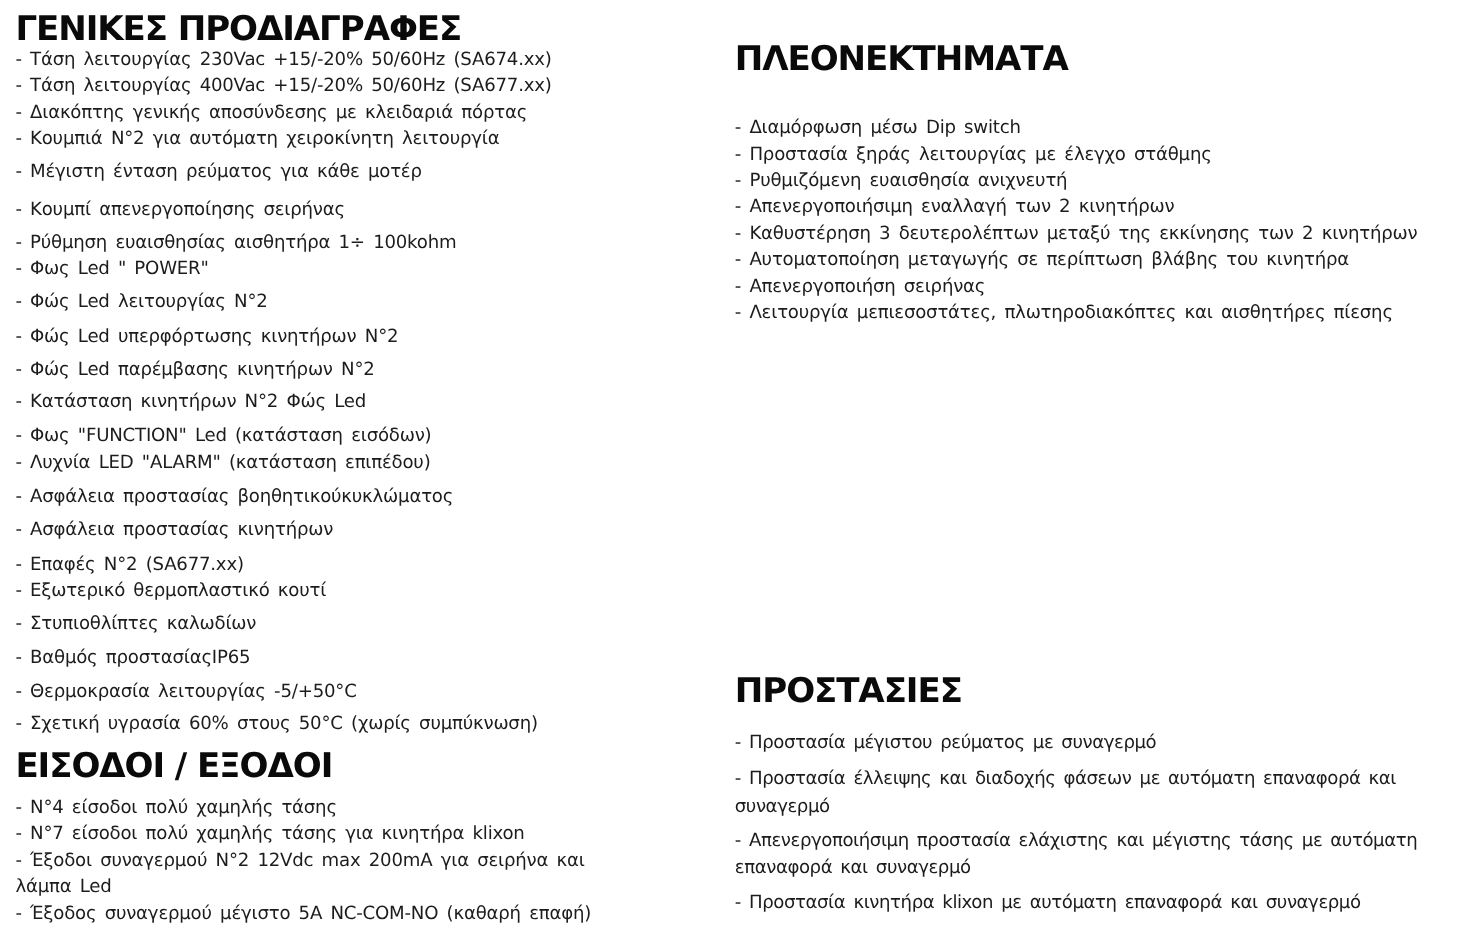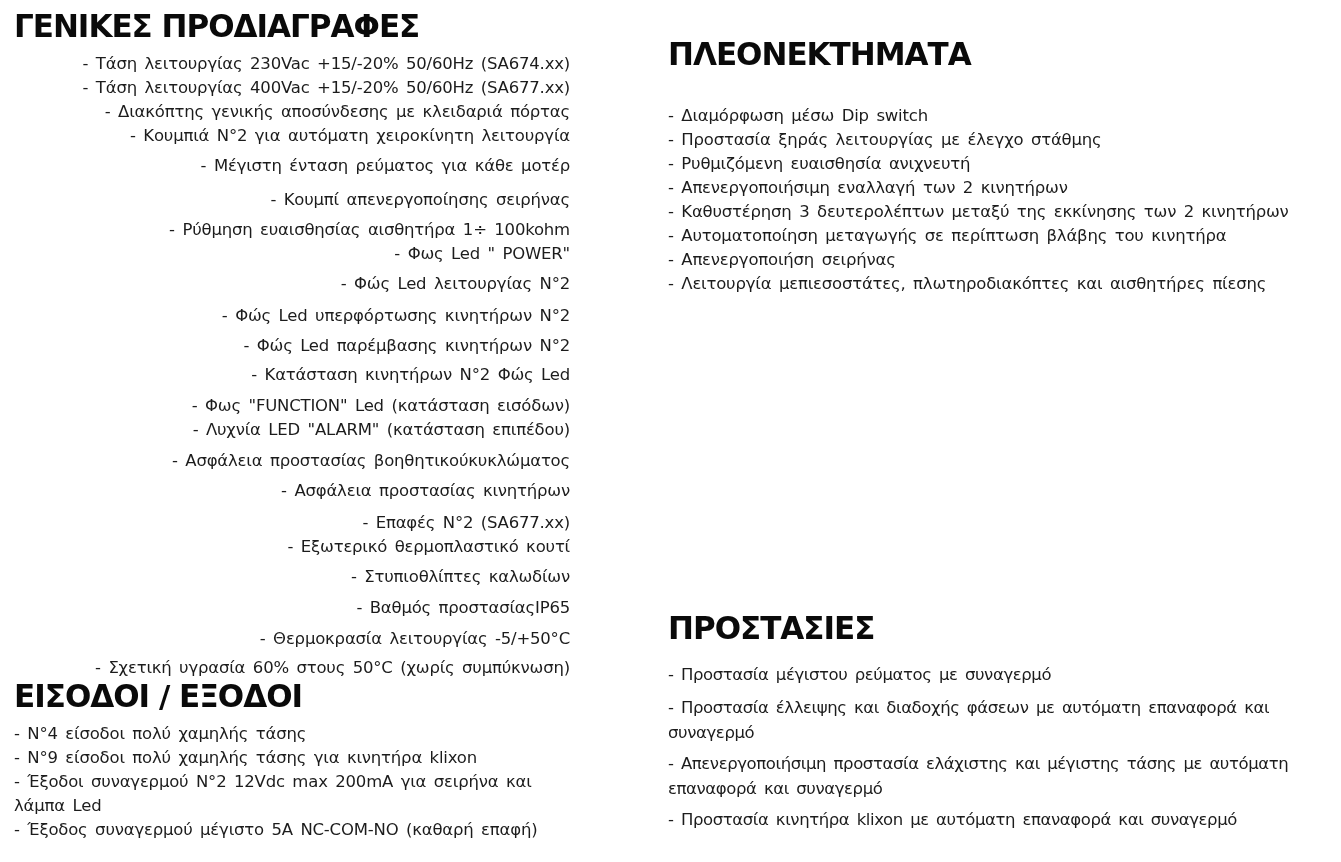--- a/index.html
+++ b/index.html
@@ -41,7 +41,7 @@
   }
   
   #general-specs{left:14px;top:10px;width:556px;}
-  #general-specs ul{margin-top:10px;text-align:right;}
+  #general-specs ul{}
 
   #inputs-outputs{left:14px;top:680px;width:560px;}
   #inputs-outputs ul{margin-top:10px;}

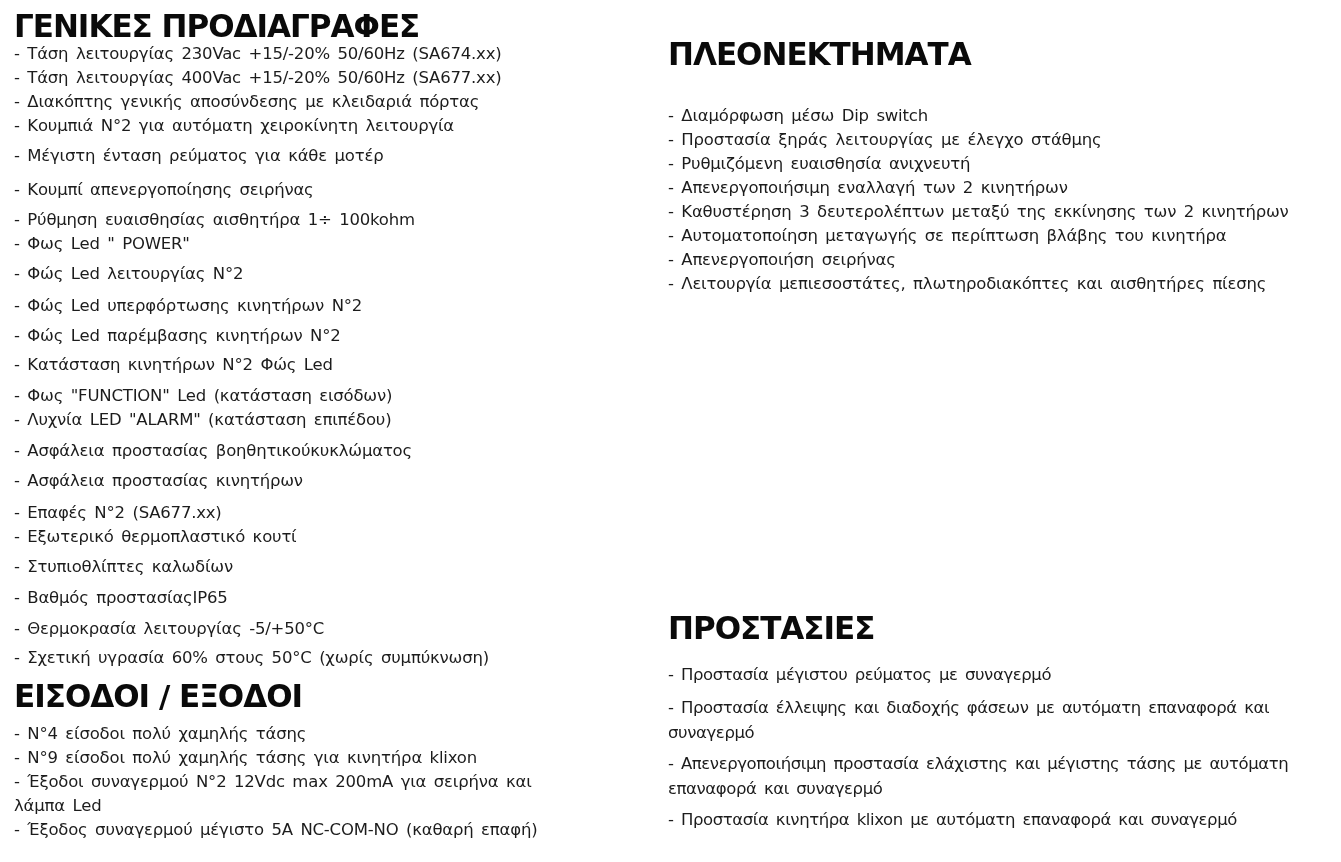--- a/index.html
+++ b/index.html
@@ -88,7 +88,7 @@
   <h2>ΕΙΣΟΔΟΙ /  ΕΞΟΔΟΙ</h2>
   <ul class="spec-list">
       <li>- N°4 είσοδοι πολύ χαμηλής τάσης</li>
-      <li>- N°9 είσοδοι πολύ χαμηλής τάσης για κινητήρα klixon</li>
+      <li>- N°7 είσοδοι πολύ χαμηλής τάσης για κινητήρα klixon</li>
       <li>- Έξοδοι συναγερμού N°2 12Vdc max 200mA για σειρήνα και λάμπα Led</li>
       <li>- Έξοδος συναγερμού μέγιστο 5A NC-COM-NO (καθαρή επαφή)</li>
     </ul>

